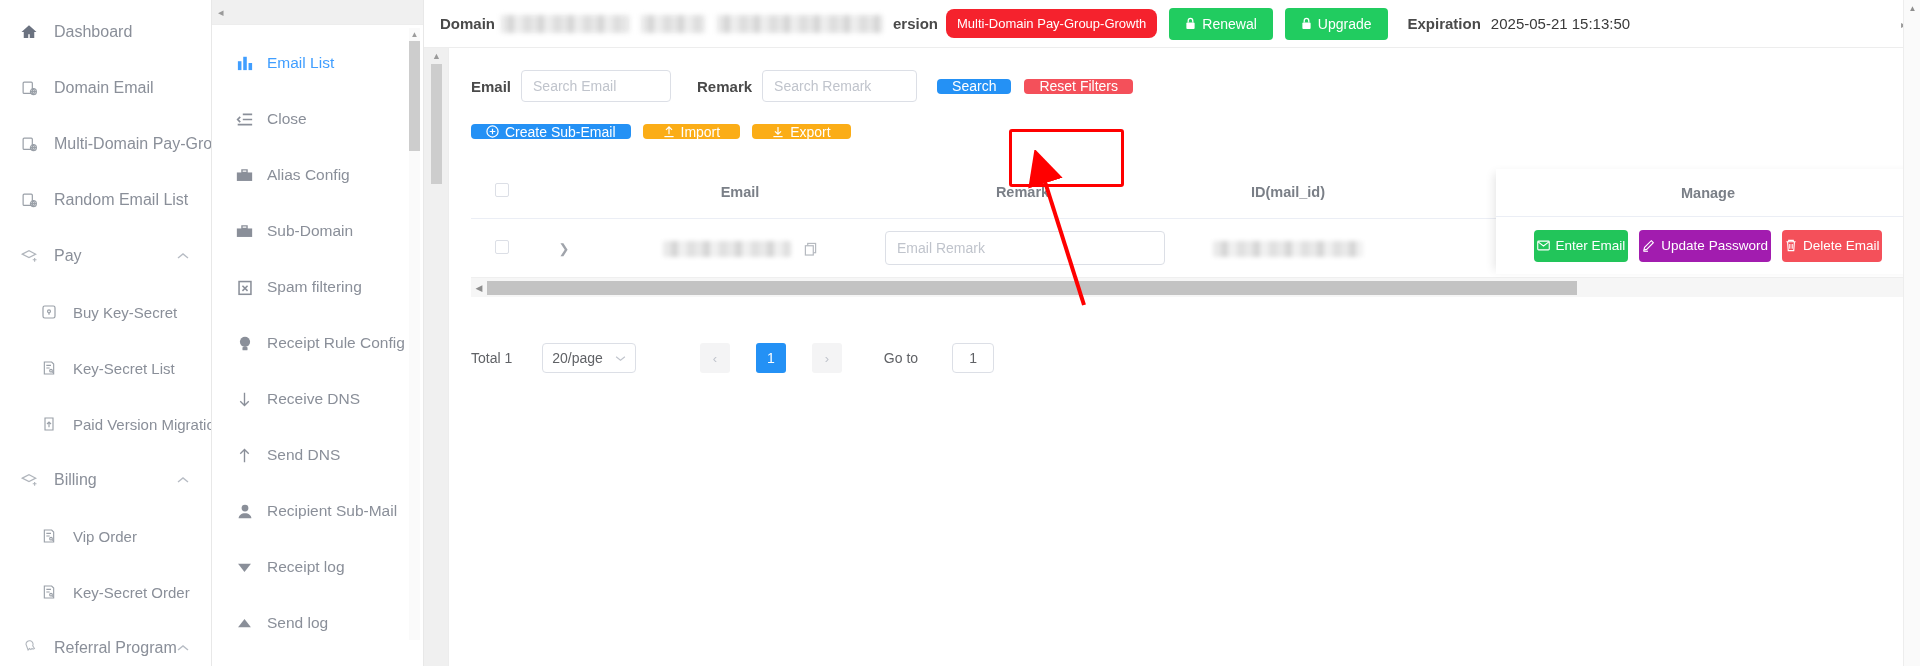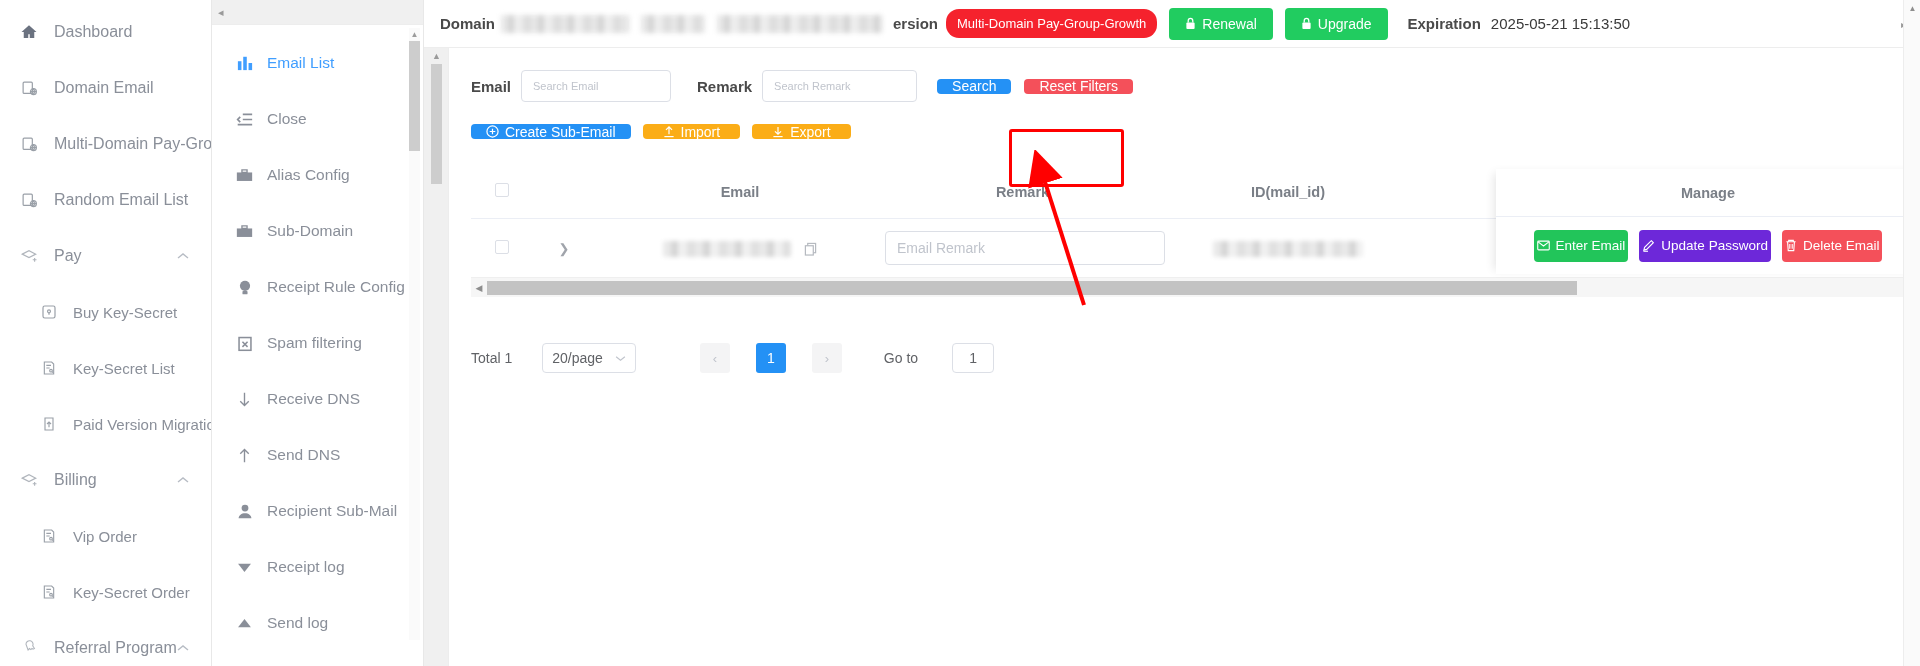--- a/index.html
+++ b/index.html
@@ -113,7 +113,7 @@
     filter: blur(2.4px); opacity: .95; }
   .badge-red {
     background: #f5222d; color: #fff; font-size: 13px;
-    padding: 7px 11px; border-radius: 13px; white-space: nowrap;
+    padding: 7px 11px; border-radius: 8px; white-space: nowrap;
     margin-left: 8px;
   }
   .btn-green {

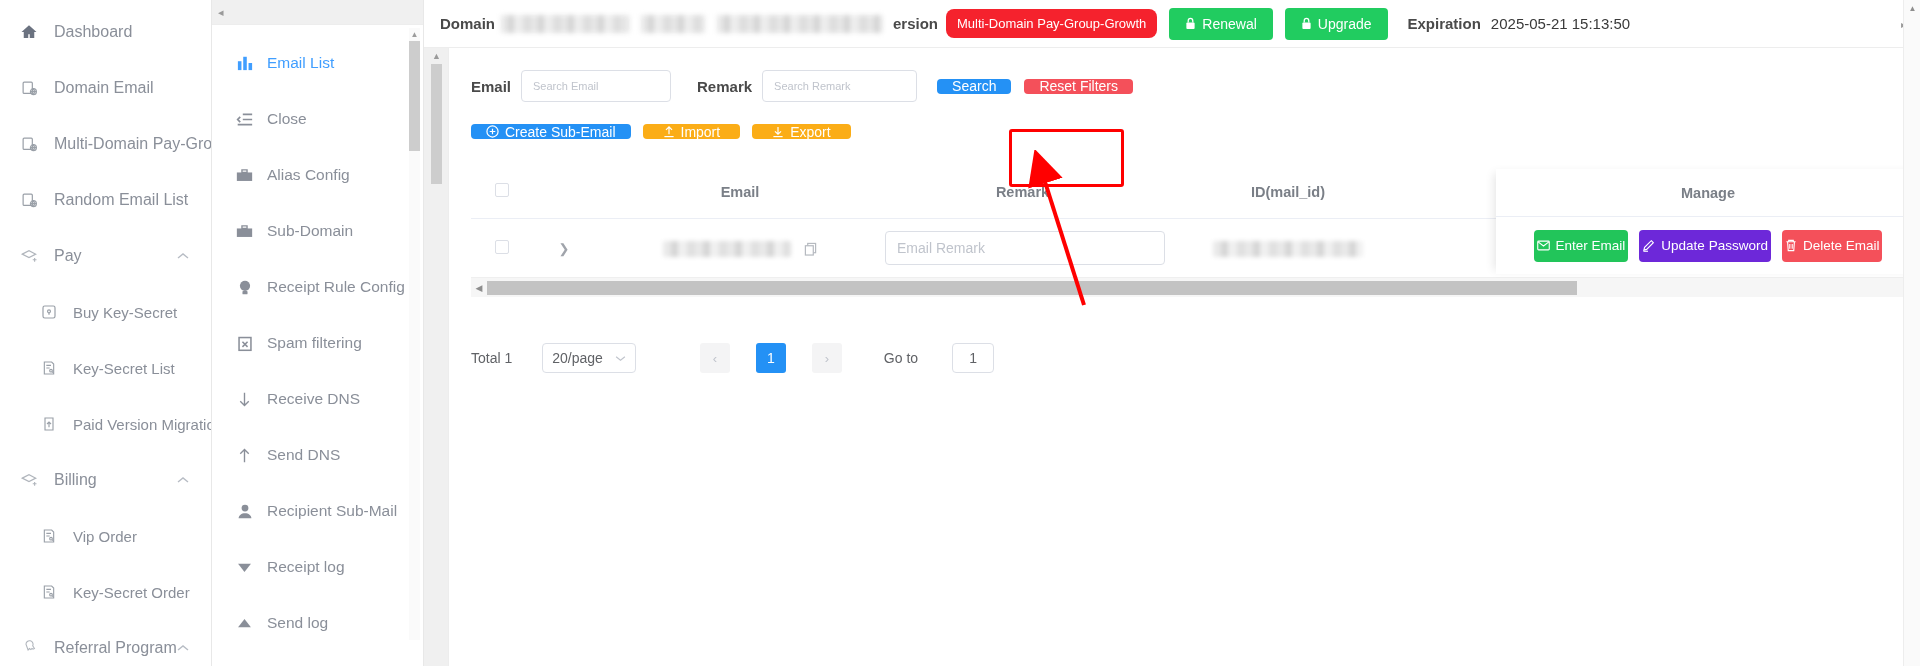--- a/index.html
+++ b/index.html
@@ -146,7 +146,7 @@
   .flabel { font-weight: bold; color: #4a4a4a; font-size: 15px; margin-right: 10px; }
   .finput {
     width: 150px; height: 32px; border: 1px solid #dcdfe6; border-radius: 4px;
-    padding: 0 11px; font-size: 11px; color: #606266; outline: none;
+    padding: 0 11px; font-size: 14px; color: #606266; outline: none;
     font-family: "Liberation Sans", sans-serif; background: #fff;
   }
   .finput::placeholder { color: #c0c4cc; }

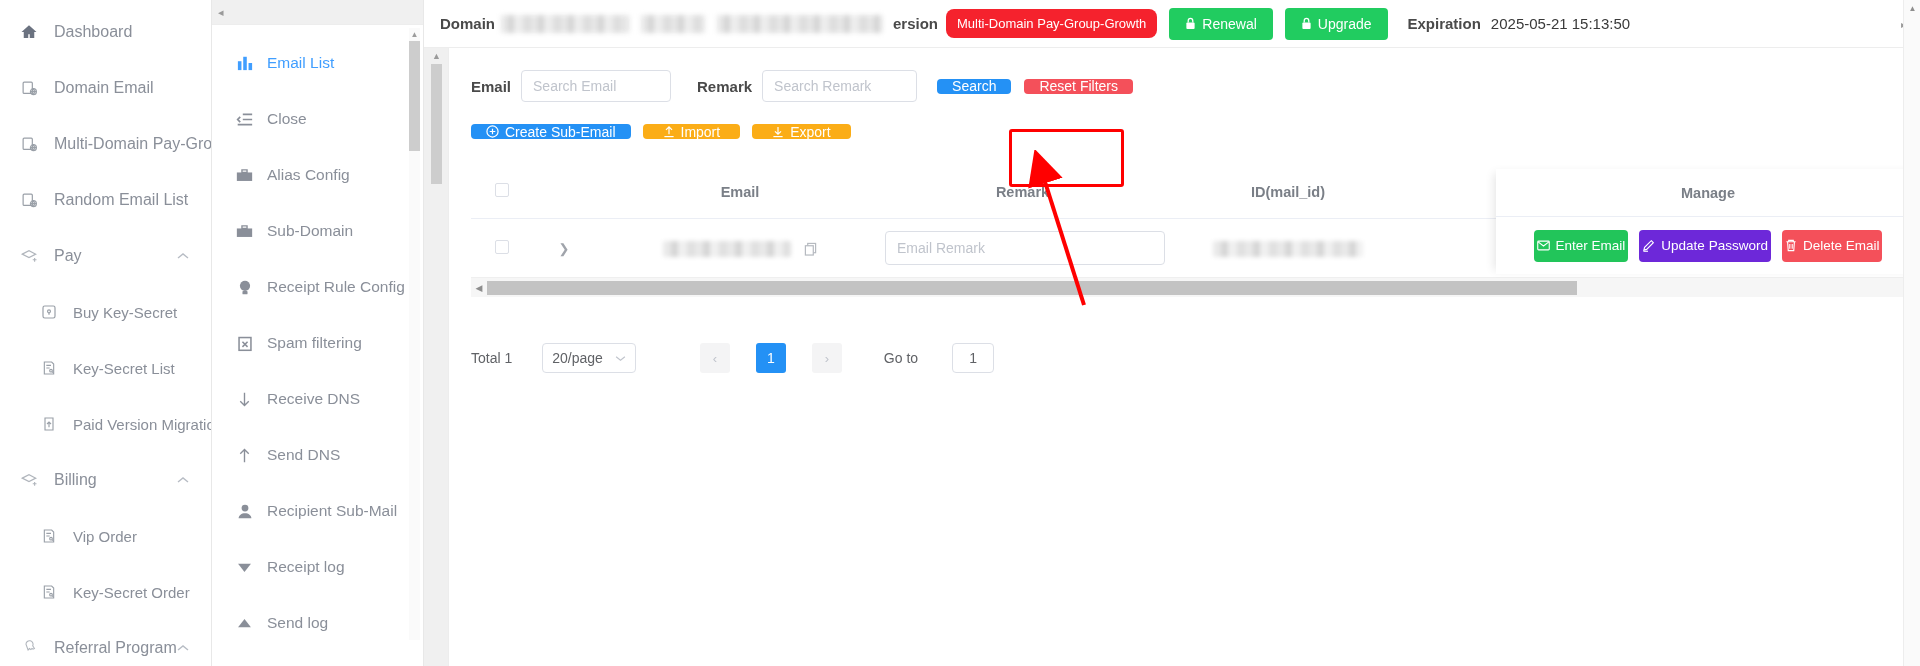--- a/index.html
+++ b/index.html
@@ -223,7 +223,7 @@
     display: inline-flex; align-items: center; gap: 6px; white-space: nowrap;
   }
   .bg-green { background: #22c55a; }
-  .bg-amber { background: #6d28d9; }
+  .bg-amber { background: #a21caf; }
   .bg-rose  { background: #f4505a; }
 
   

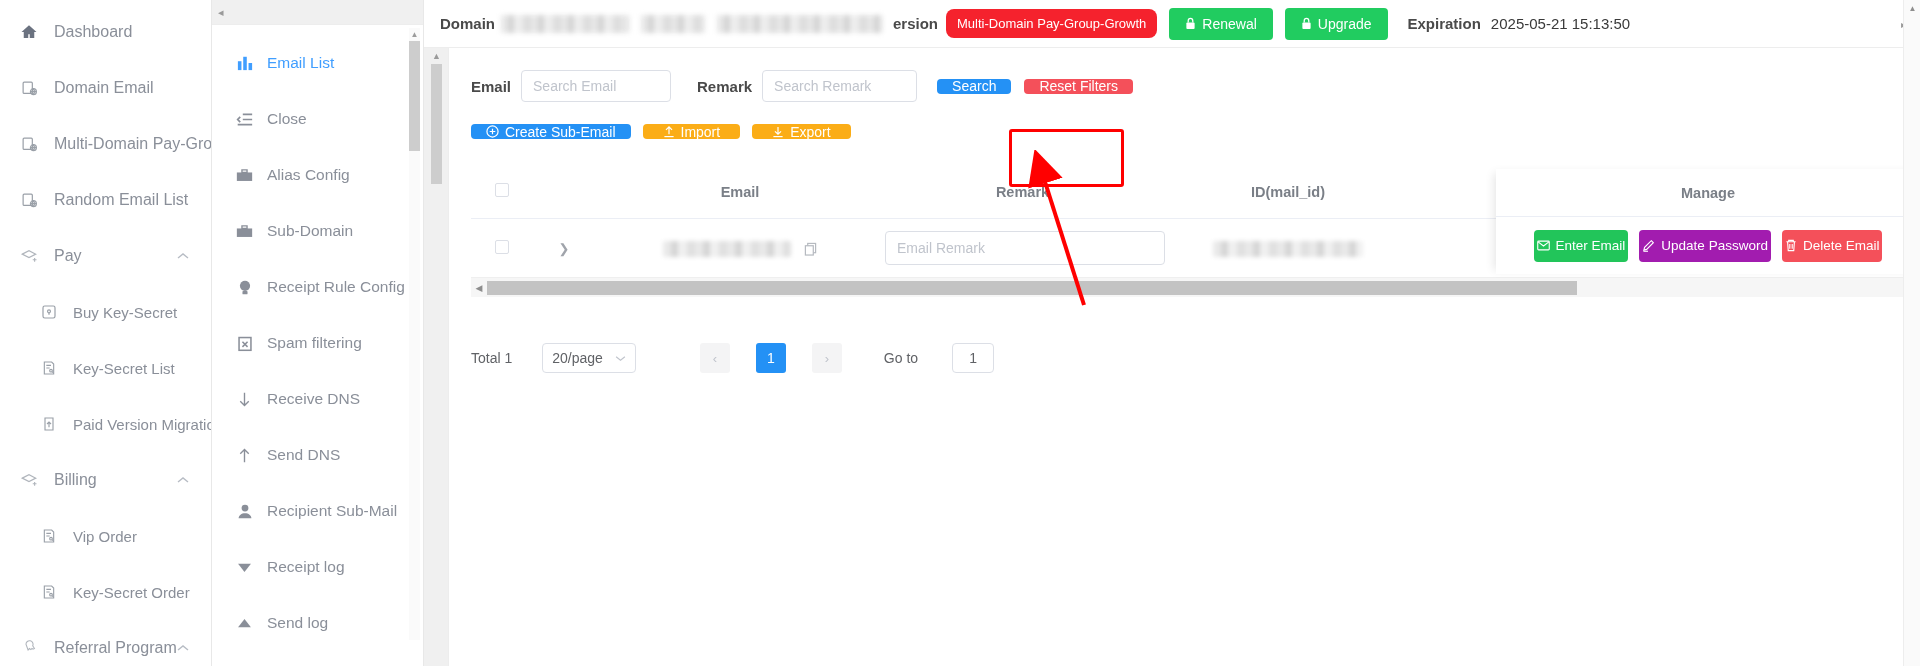--- a/index.html
+++ b/index.html
@@ -478,22 +478,22 @@
 
       <div class="sub-item">
         <span class="ico">
+          <svg width="16" height="17" viewBox="0 0 18 20" fill="none" stroke="#8a8f99" stroke-width="1.8">
+              <rect x="2" y="3" width="14" height="15"></rect>
+              <path d="M6 8l6 6M12 8l-6 6"></path>
+            </svg>
+        </span>
+        <span>Spam filtering</span>
+      </div>
+
+      <div class="sub-item">
+        <span class="ico">
           <svg width="16" height="17" viewBox="0 0 18 20" fill="#8a8f99">
               <circle cx="9" cy="8" r="6"></circle>
               <rect x="6" y="14" width="6" height="4" rx="1"></rect>
             </svg>
         </span>
         <span>Receipt Rule Config</span>
-      </div>
-
-      <div class="sub-item">
-        <span class="ico">
-          <svg width="16" height="17" viewBox="0 0 18 20" fill="none" stroke="#8a8f99" stroke-width="1.8">
-              <rect x="2" y="3" width="14" height="15"></rect>
-              <path d="M6 8l6 6M12 8l-6 6"></path>
-            </svg>
-        </span>
-        <span>Spam filtering</span>
       </div>
 
       <div class="sub-item">

